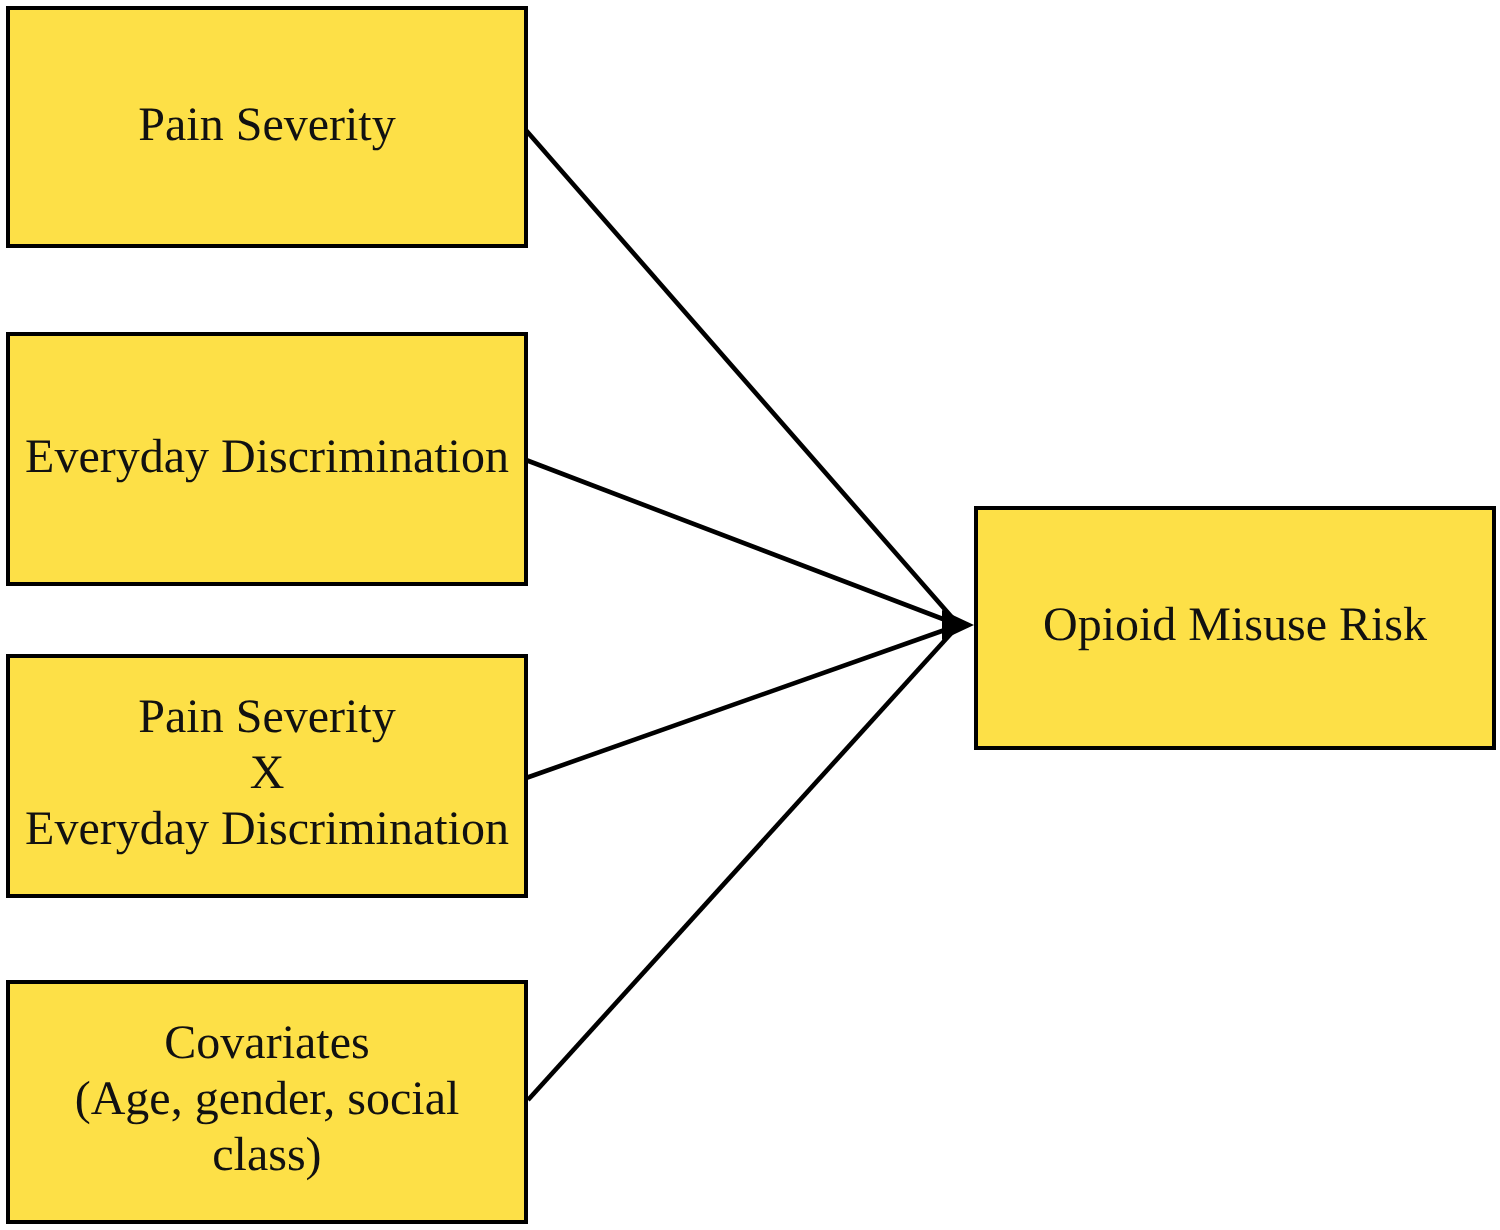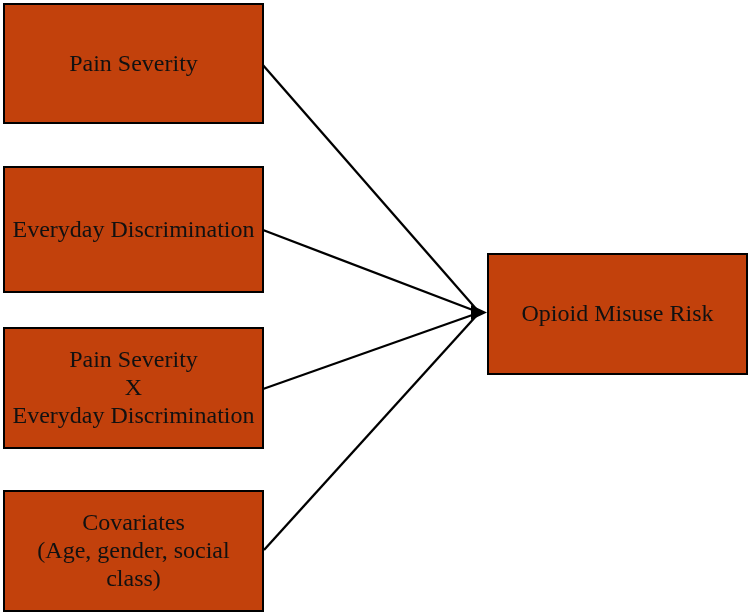--- a/index.html
+++ b/index.html
@@ -28,7 +28,7 @@
     position: absolute;
     box-sizing: border-box;
     border: 2.5px solid #000000;
-    background: #c2410c;
+    background: #fde047;
     display: flex;
     align-items: center;
     justify-content: center;

